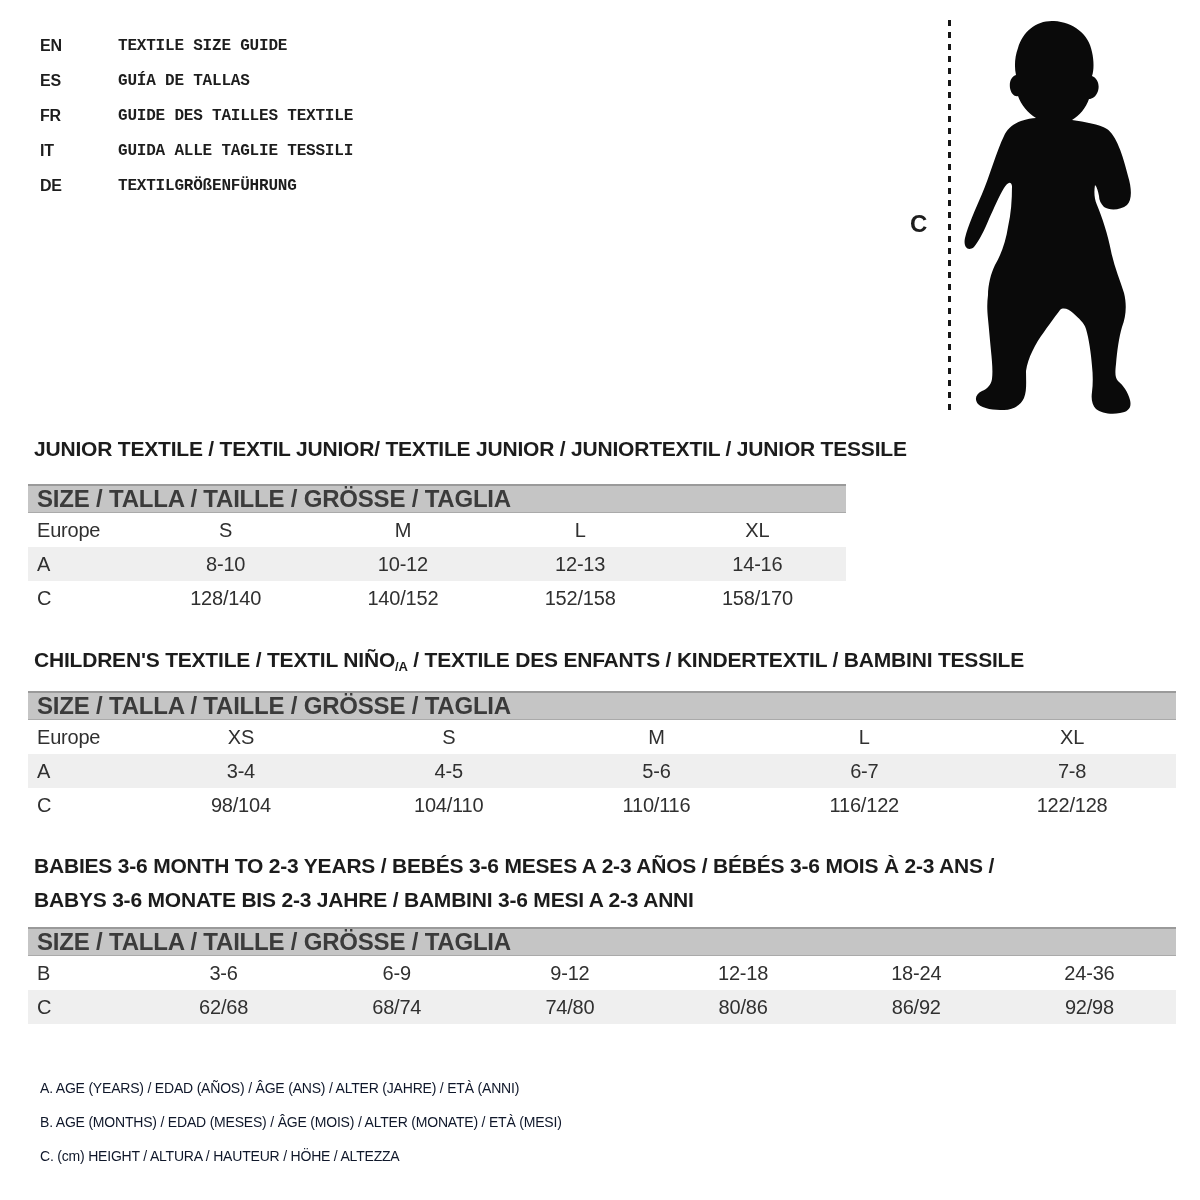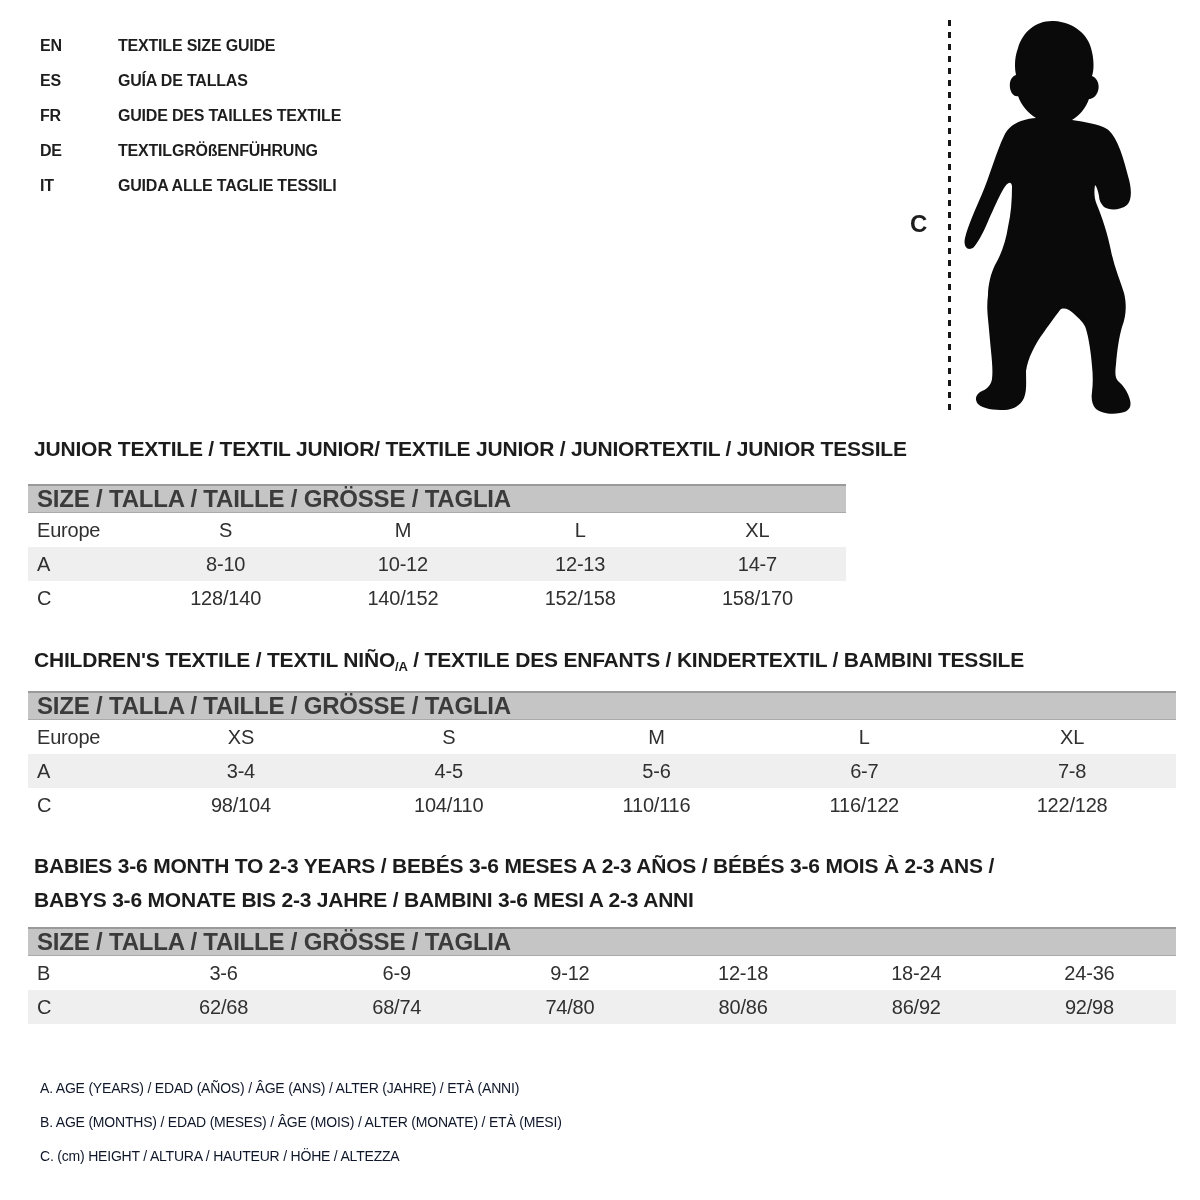--- a/index.html
+++ b/index.html
@@ -15,7 +15,7 @@
   .langs{left:40px;top:28px;width:560px;}
   .lang-row{display:flex;height:35px;align-items:center;font-size:16px;font-weight:700;letter-spacing:-0.2px;color:#1d1d1d;}
   .lang-code{width:78px;flex:0 0 78px;}
-  .lang-label{flex:1;}
+  .lang-label{flex:1;font-family:Liberation Mono, monospace;}
 
   
   .measure-line{

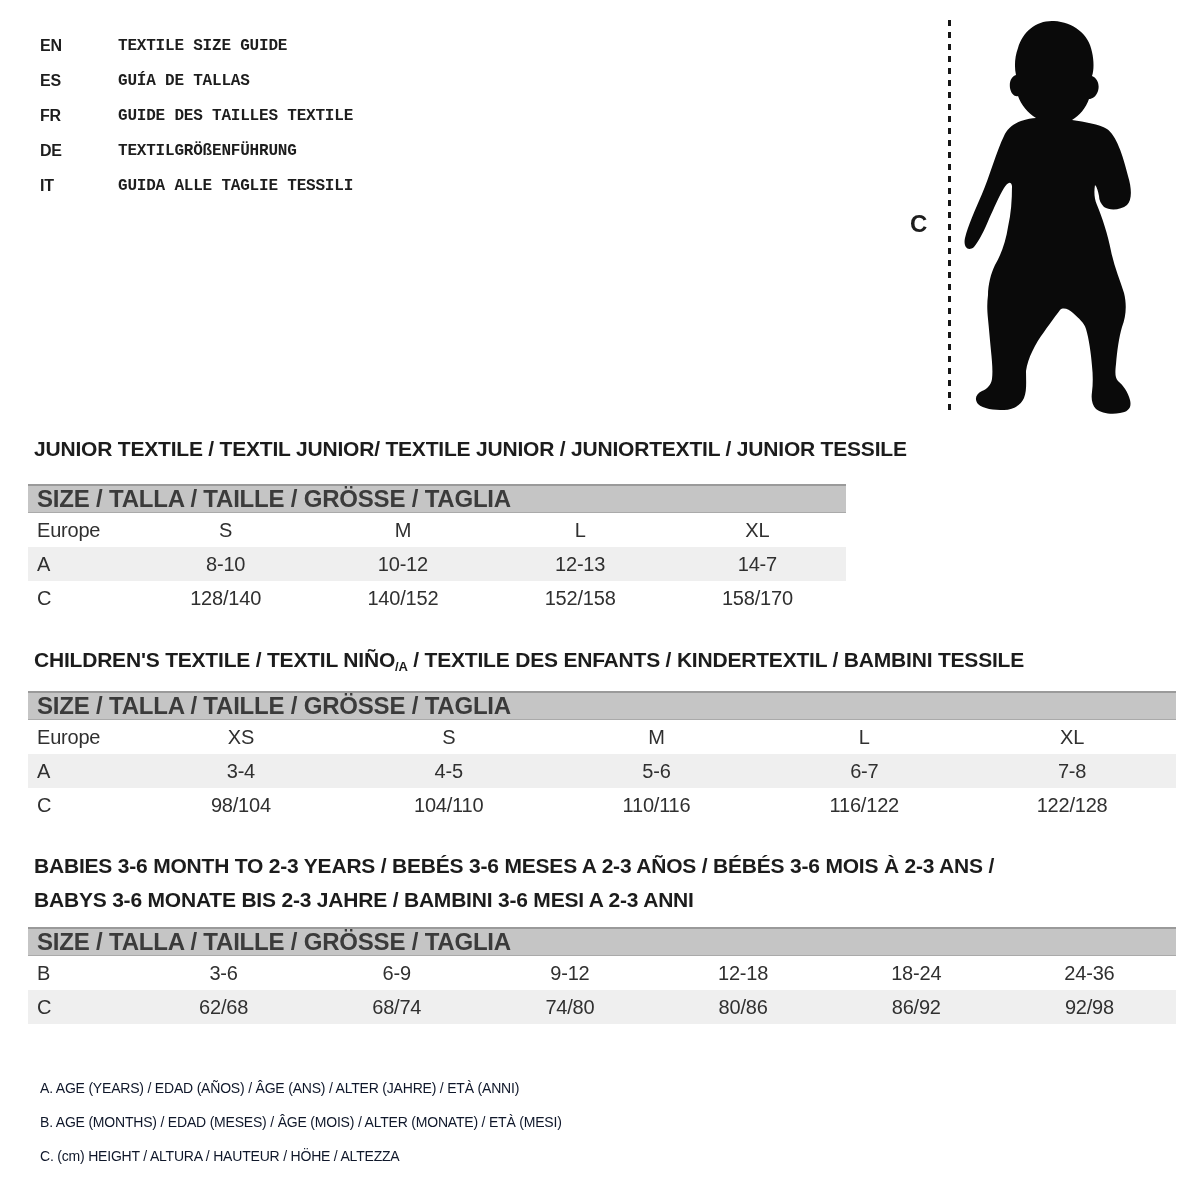--- a/index.html
+++ b/index.html
@@ -71,12 +71,12 @@
       <span class="lang-label">GUIDE DES TAILLES TEXTILE</span>
     </div>
     <div class="lang-row">
+      <span class="lang-code">IT</span>
+      <span class="lang-label">GUIDA ALLE TAGLIE TESSILI</span>
+    </div>
+    <div class="lang-row">
       <span class="lang-code">DE</span>
       <span class="lang-label">TEXTILGRÖßENFÜHRUNG</span>
-    </div>
-    <div class="lang-row">
-      <span class="lang-code">IT</span>
-      <span class="lang-label">GUIDA ALLE TAGLIE TESSILI</span>
     </div>
   </div>
 

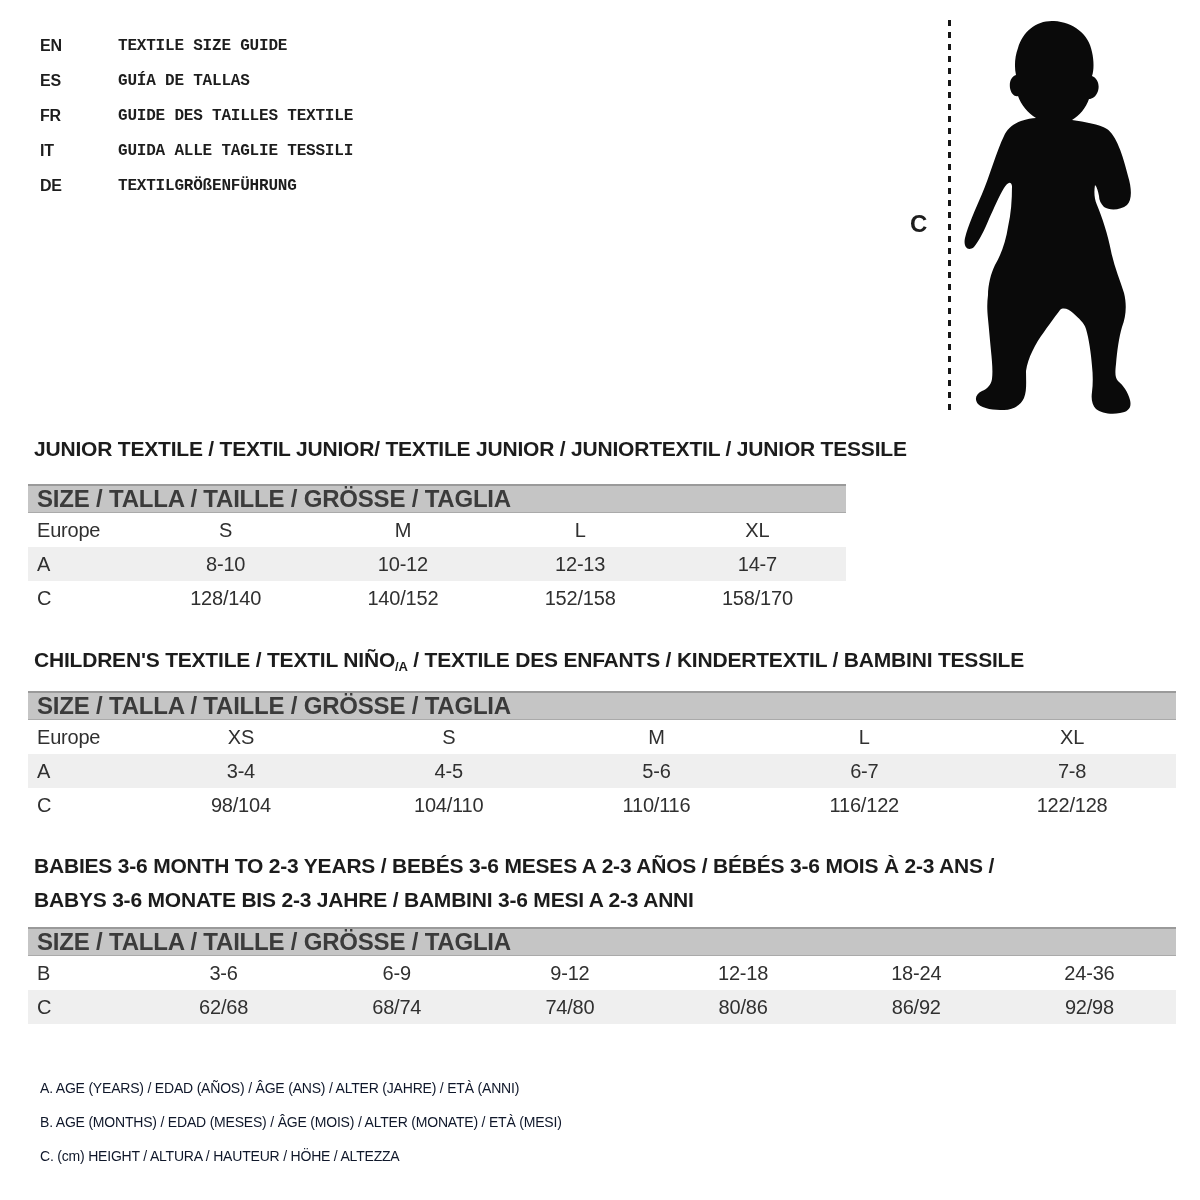--- a/index.html
+++ b/index.html
@@ -161,7 +161,7 @@
           <span class="tcell">8-10</span>
           <span class="tcell">10-12</span>
           <span class="tcell">12-13</span>
-          <span class="tcell">14-7</span>
+          <span class="tcell">14-16</span>
         </div>
         <div class="trow">
           <span class="tlabel">C</span>

